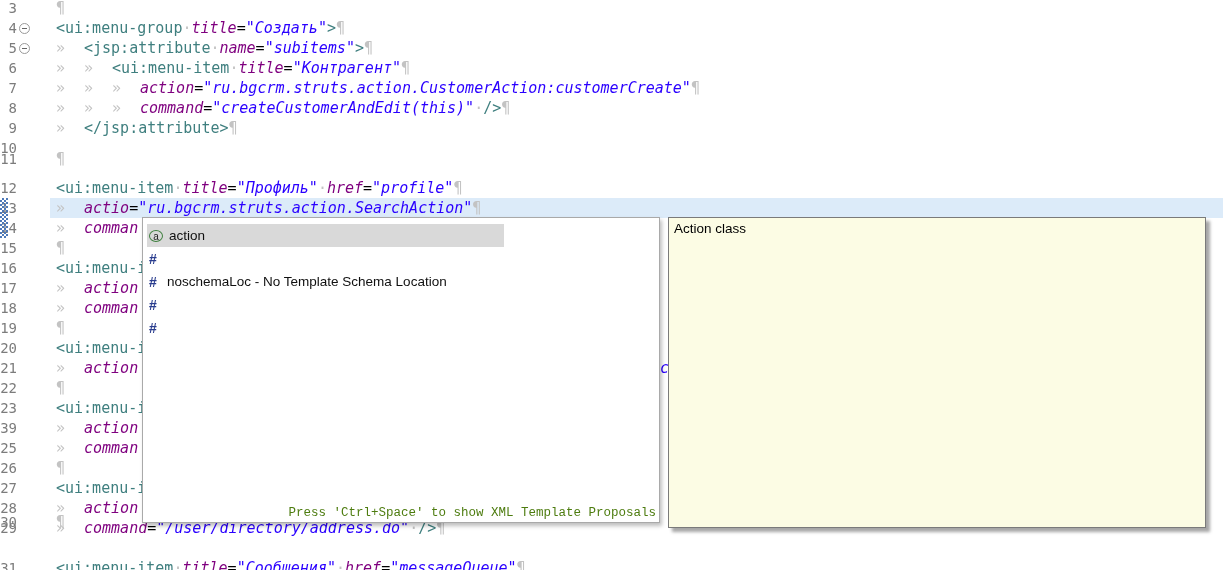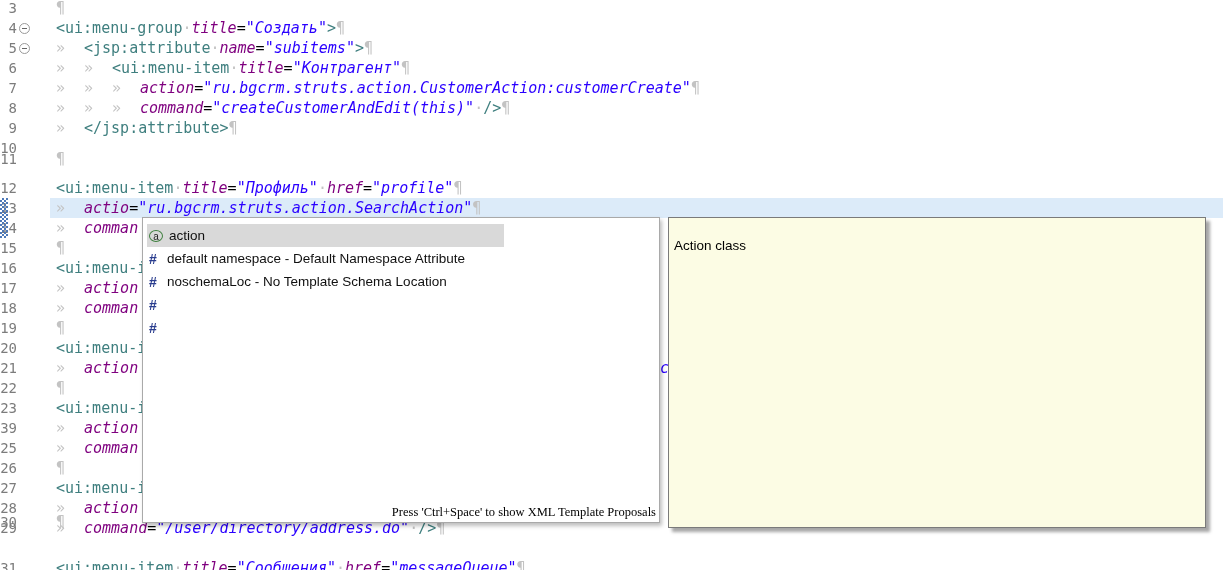--- a/index.html
+++ b/index.html
@@ -46,7 +46,7 @@
   
   #tooltip{position:absolute;left:668px;top:217px;width:538px;height:311px;box-sizing:border-box;
     background:var(--tooltip-bg);border:1px solid #7a7a7a;box-shadow:4px 4px 3px rgba(0,0,0,0.35);
-    padding:20px 5px;font-family:"Liberation Sans",sans-serif;font-size:13.5px;color:#000;z-index:3;}
+    padding:3px 5px;font-family:"Liberation Sans",sans-serif;font-size:13.5px;color:#000;z-index:3;}
 </style>
 </head>
 <body>

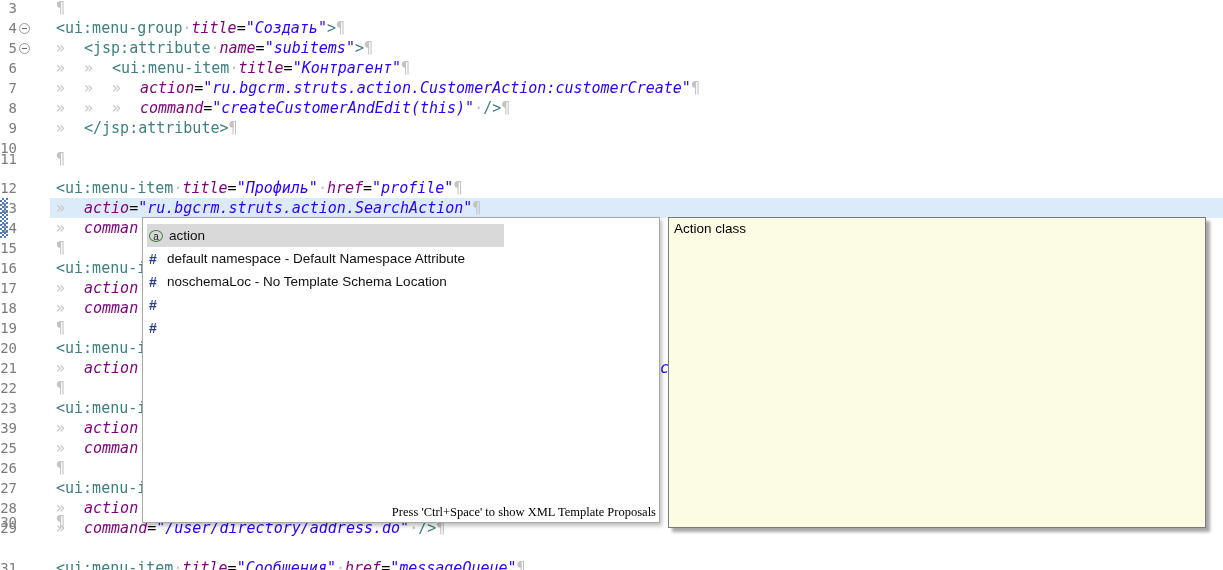--- a/index.html
+++ b/index.html
@@ -95,7 +95,6 @@
       </div>
       <div class="prop">
         <span class="picon template">#</span>
-        <span class="plabel">default namespace - Default Namespace Attribute</span>
       </div>
       <div class="prop">
         <span class="picon template">#</span>

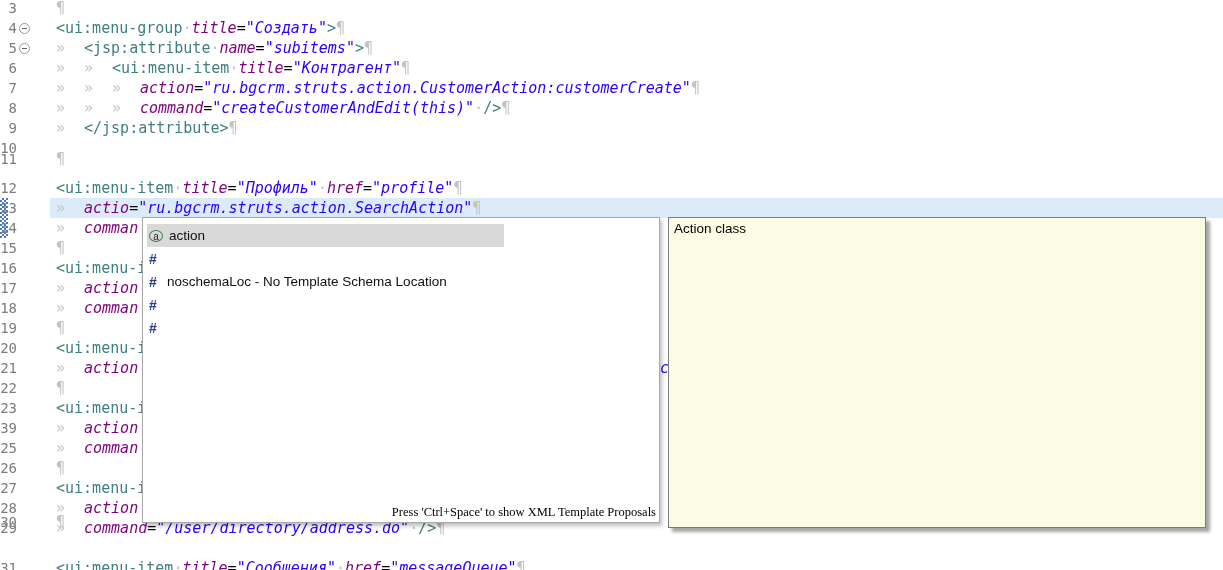--- a/index.html
+++ b/index.html
@@ -41,8 +41,8 @@
     font-size:10px;line-height:11px;text-align:center;color:#1d1d1d;box-sizing:border-box;}
   .picon.template{color:#2b3e8f;font-weight:bold;font-size:14px;}
   .plabel{font-family:"Liberation Sans",sans-serif;font-size:13.5px;color:#101010;white-space:nowrap;}
-  #assist-footer{position:absolute;right:3px;bottom:2px;font-family:Liberation Serif, serif;
-    font-size:12.5px;color:#000000;white-space:nowrap;}
+  #assist-footer{position:absolute;right:3px;bottom:2px;font-family:Liberation Mono, monospace;
+    font-size:12.5px;color:#4d7c0f;white-space:nowrap;}
   
   #tooltip{position:absolute;left:668px;top:217px;width:538px;height:311px;box-sizing:border-box;
     background:var(--tooltip-bg);border:1px solid #7a7a7a;box-shadow:4px 4px 3px rgba(0,0,0,0.35);

